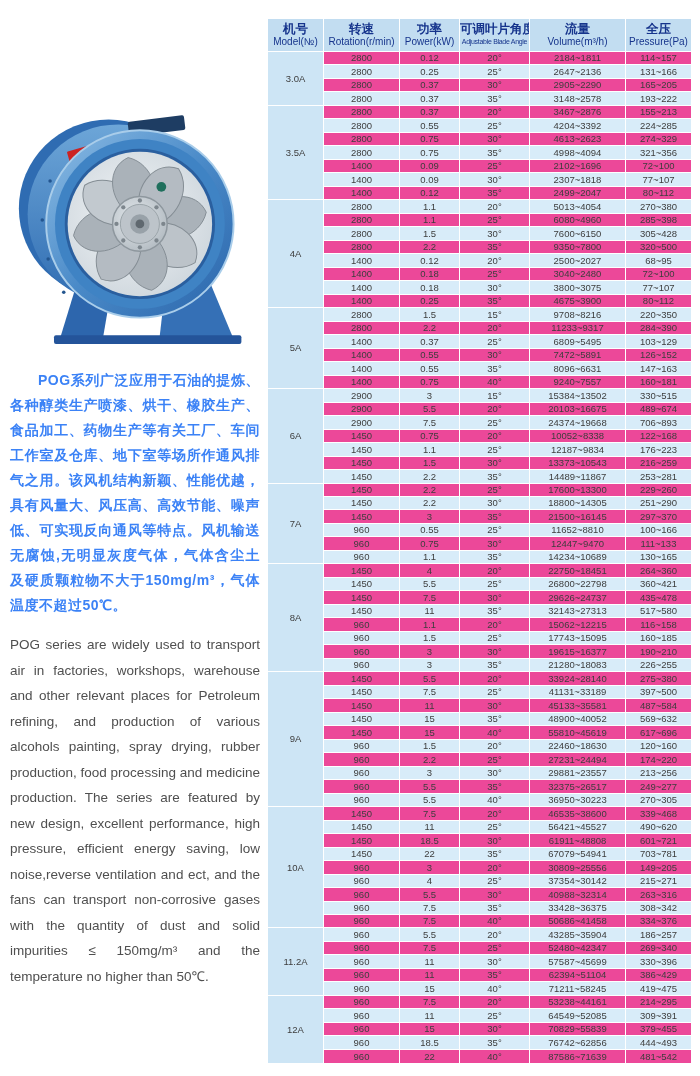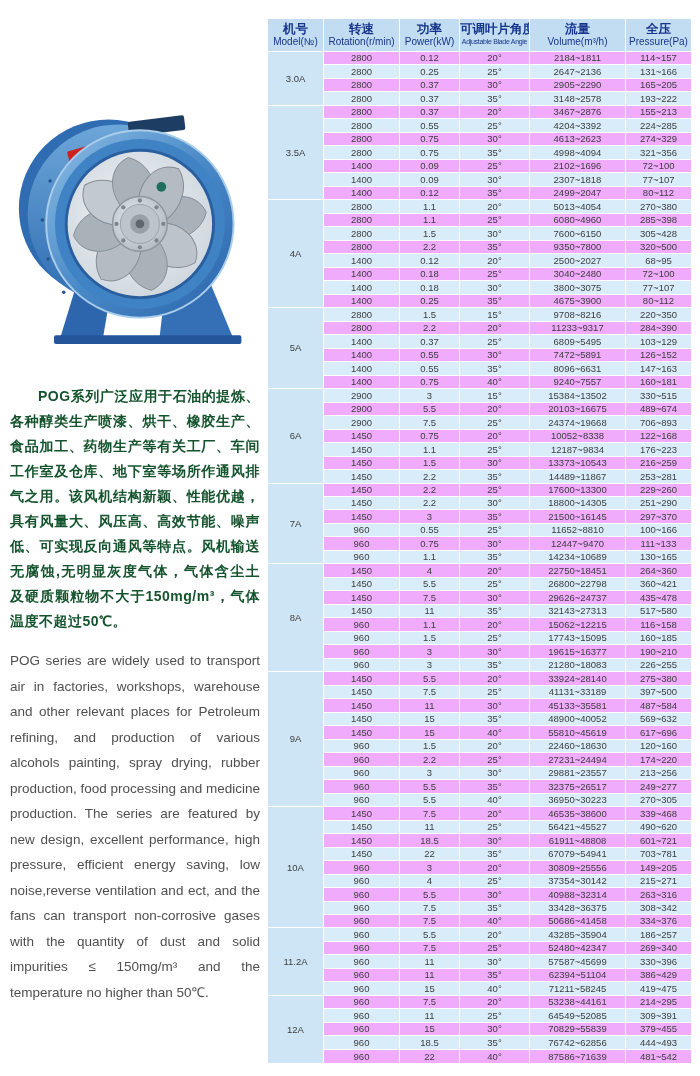--- a/index.html
+++ b/index.html
@@ -22,7 +22,7 @@
   .table-wrap{position:absolute;left:267px;top:18px;width:424px;}
   table.spec{
     border-collapse:collapse;table-layout:fixed;width:424px;height:1046px;
-    background:#f0abfc;
+    background:#ec4899;
   }
   table.spec th,table.spec td{
     border:1px solid #ffffff;padding:0 1px;text-align:center;overflow:hidden;

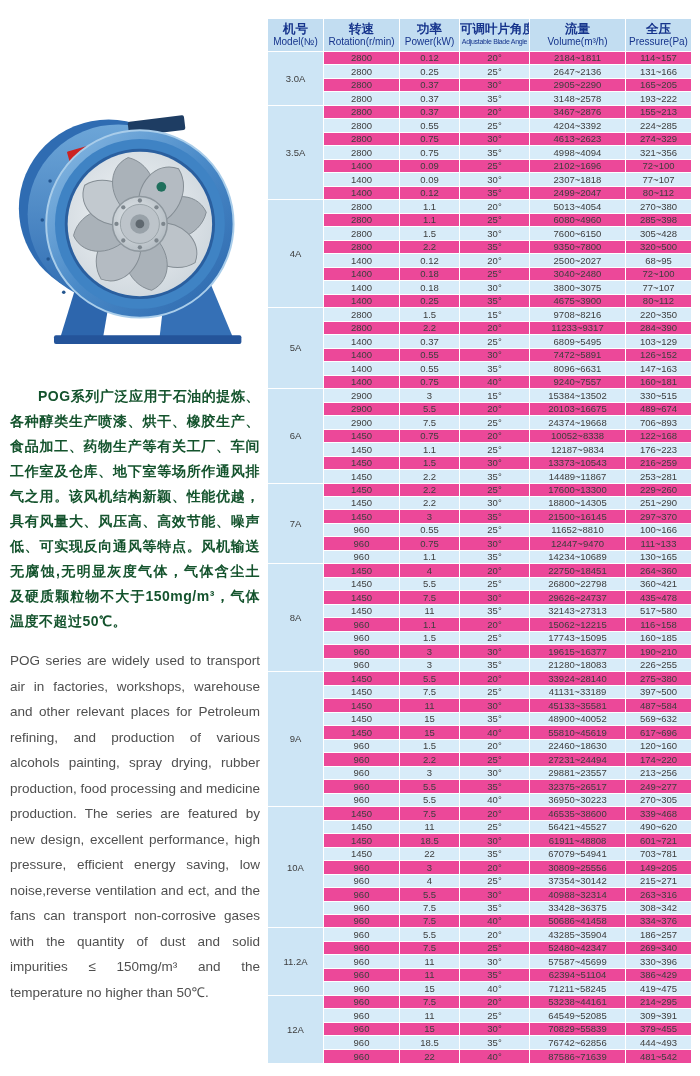--- a/index.html
+++ b/index.html
@@ -11,8 +11,8 @@
   .left-col{position:absolute;left:10px;top:14px;width:250px;}
   .fan-wrap{width:244px;height:258px;margin:78px auto 8px auto;}
   .cn-text{
-    margin-top:34px;font-size:14px;line-height:25px;font-weight:bold;
-    color:#14532d;text-align:justify;text-indent:2em;letter-spacing:.5px;
+    margin-top:18px;font-size:14px;line-height:25px;font-weight:bold;
+    color:#3b82f6;text-align:justify;text-indent:2em;letter-spacing:.5px;
   }
   .en-text{
     font-size:13.5px;line-height:25.5px;color:#4f4f4f;

